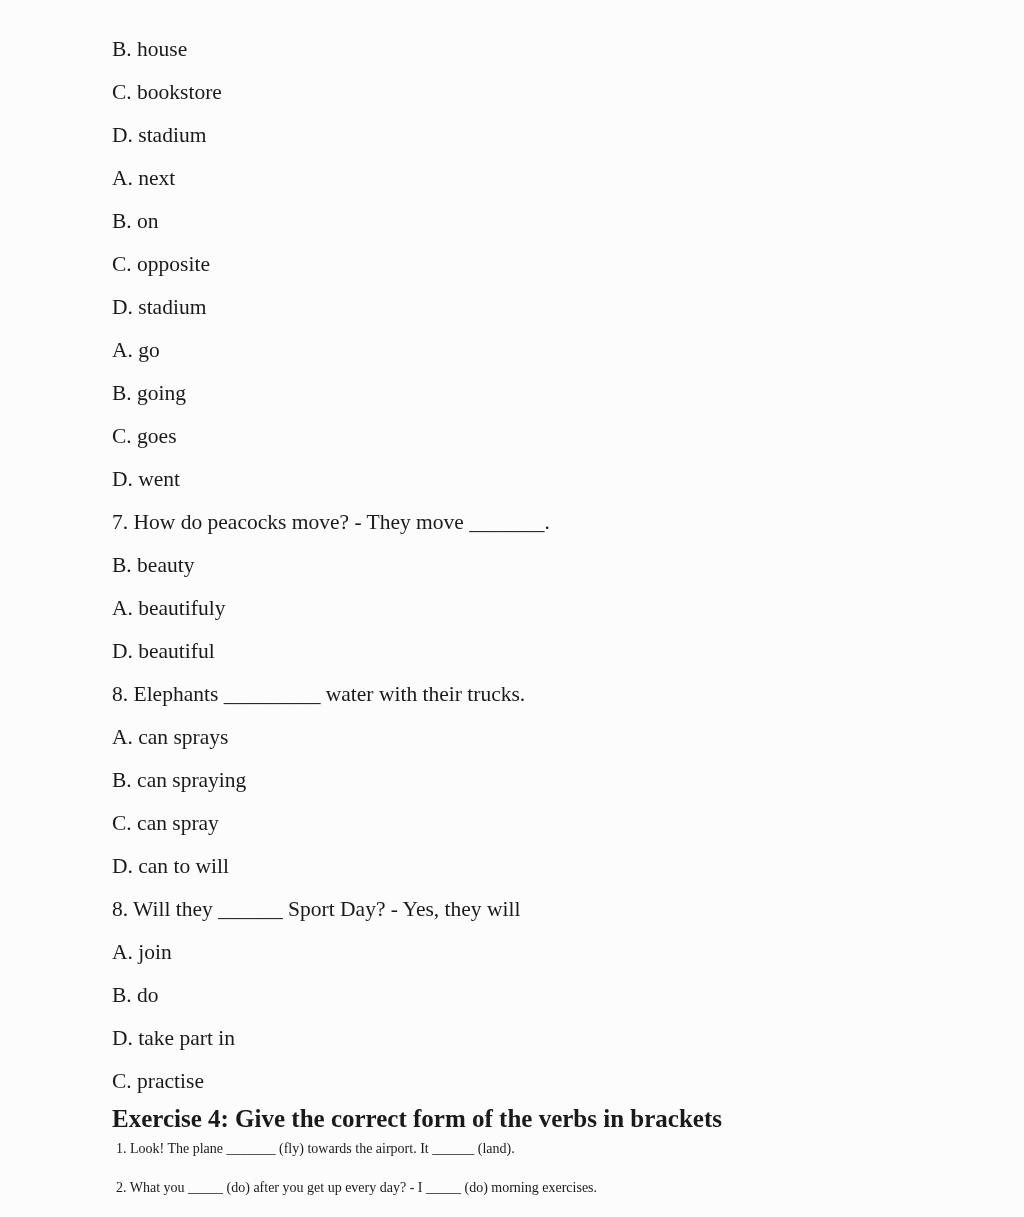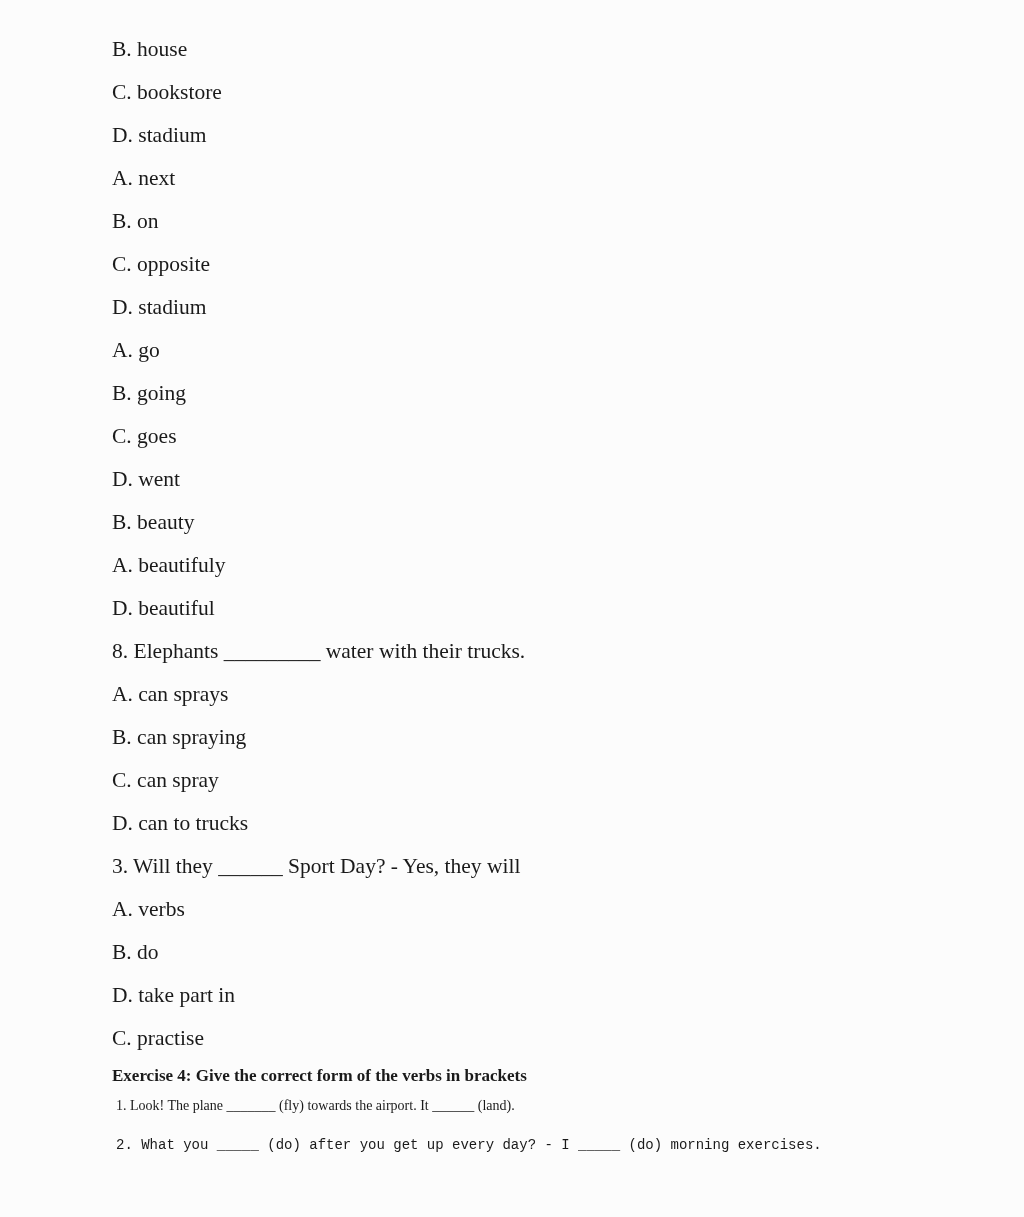--- a/index.html
+++ b/index.html
@@ -78,6 +78,7 @@
         <div class="line option">B. going</div>
         <div class="line option">C. goes</div>
         <div class="line option">D. went</div>
+        <div class="line question">7. How do peacocks move? - They move _______.</div>
         <div class="line option">B. beauty</div>
         <div class="line option">A. beautifuly</div>
         <div class="line option">D. beautiful</div>

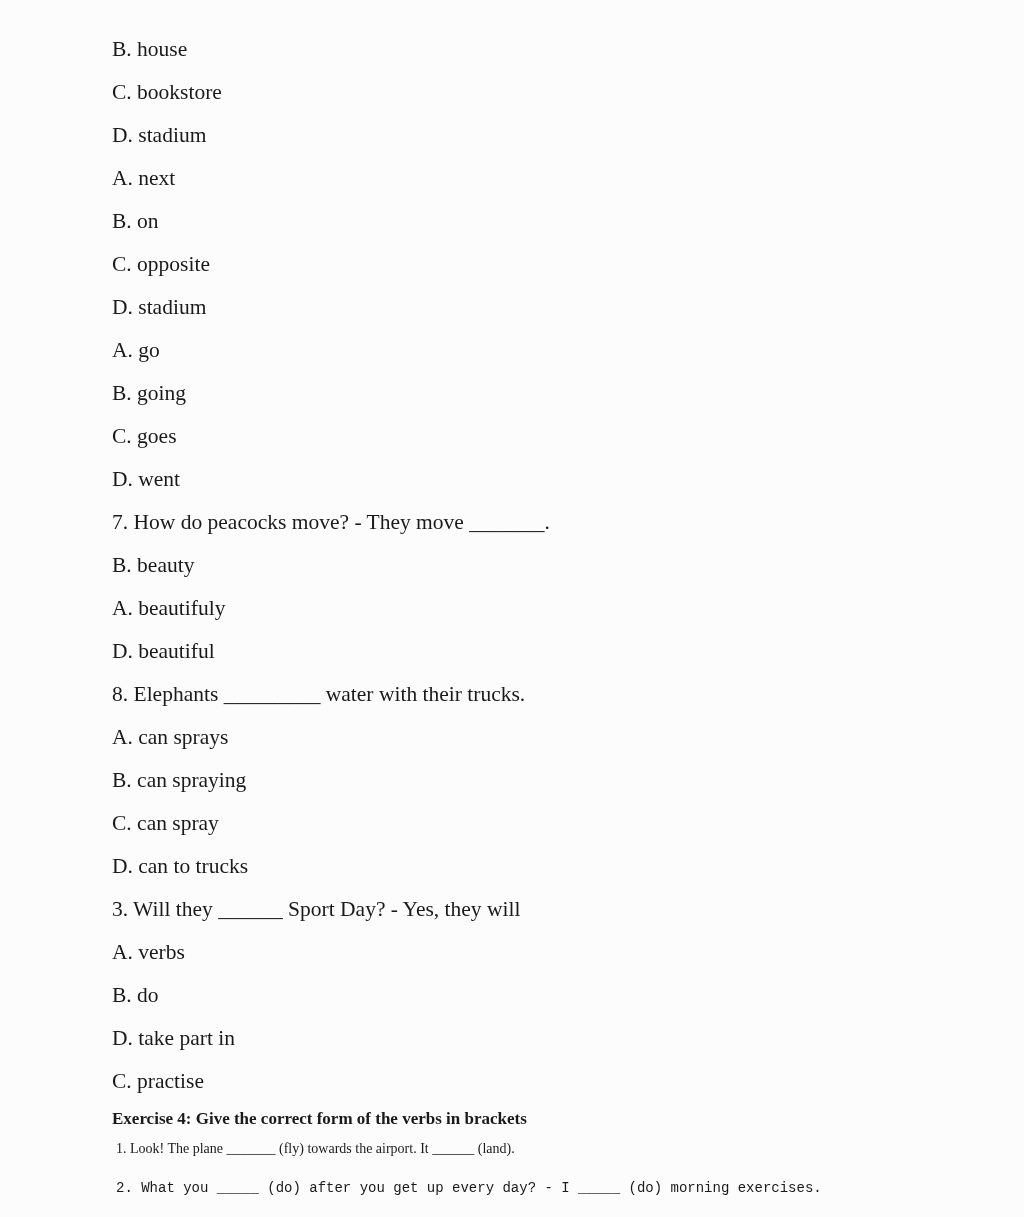--- a/index.html
+++ b/index.html
@@ -86,7 +86,7 @@
         <div class="line option">A. can sprays</div>
         <div class="line option">B. can spraying</div>
         <div class="line option">C. can spray</div>
-        <div class="line option">D. can to trucks</div>
+        <div class="line option">D. can to will</div>
         <div class="line question">3. Will they ______ Sport Day? - Yes, they will</div>
         <div class="line option">A. verbs</div>
         <div class="line option">B. do</div>

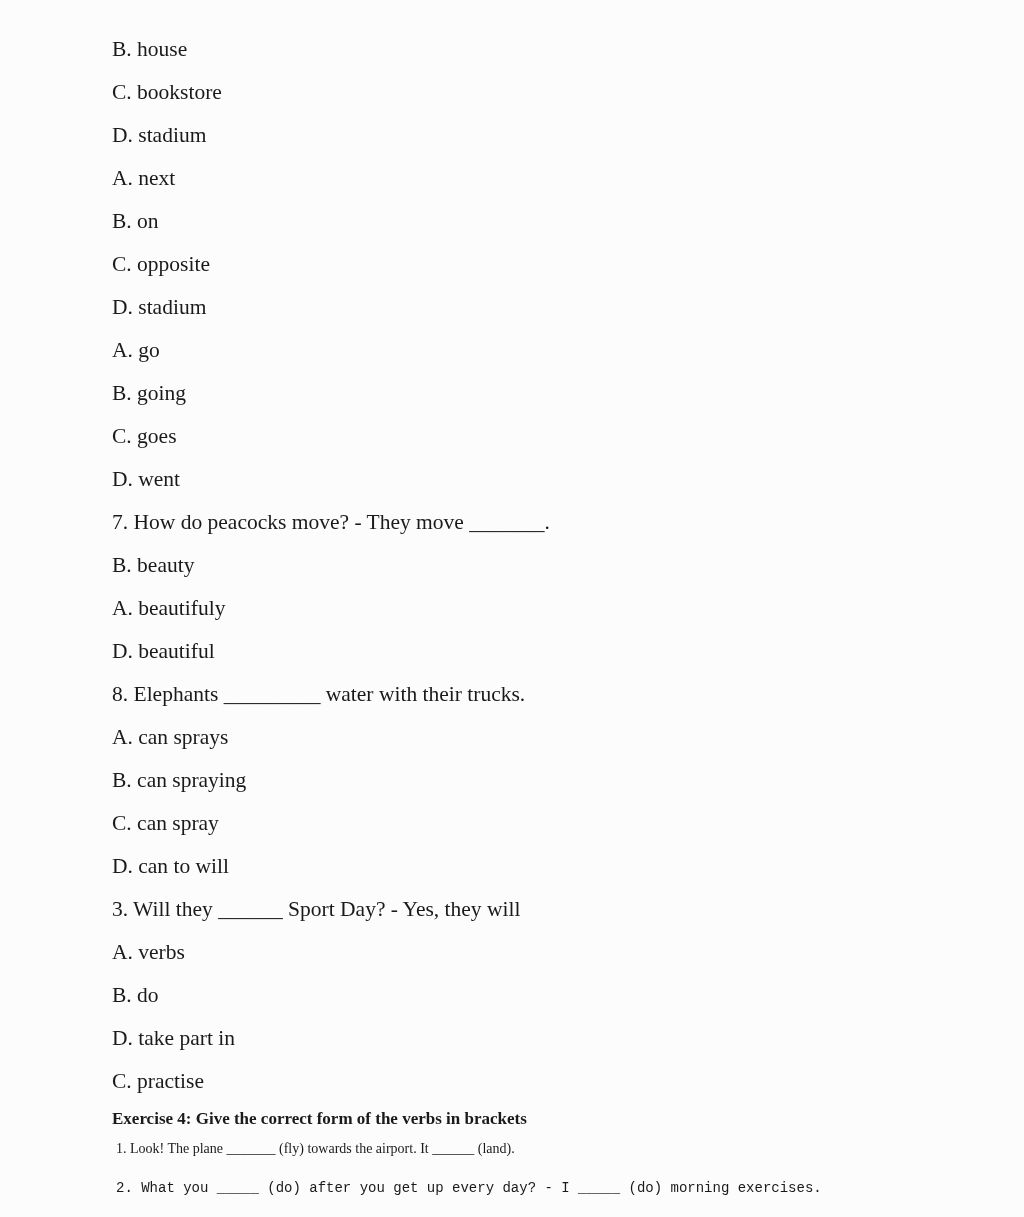--- a/index.html
+++ b/index.html
@@ -87,7 +87,7 @@
         <div class="line option">B. can spraying</div>
         <div class="line option">C. can spray</div>
         <div class="line option">D. can to will</div>
-        <div class="line question">3. Will they ______ Sport Day? - Yes, they will</div>
+        <div class="line question">8. Will they ______ Sport Day? - Yes, they will</div>
         <div class="line option">A. verbs</div>
         <div class="line option">B. do</div>
         <div class="line option">D. take part in</div>

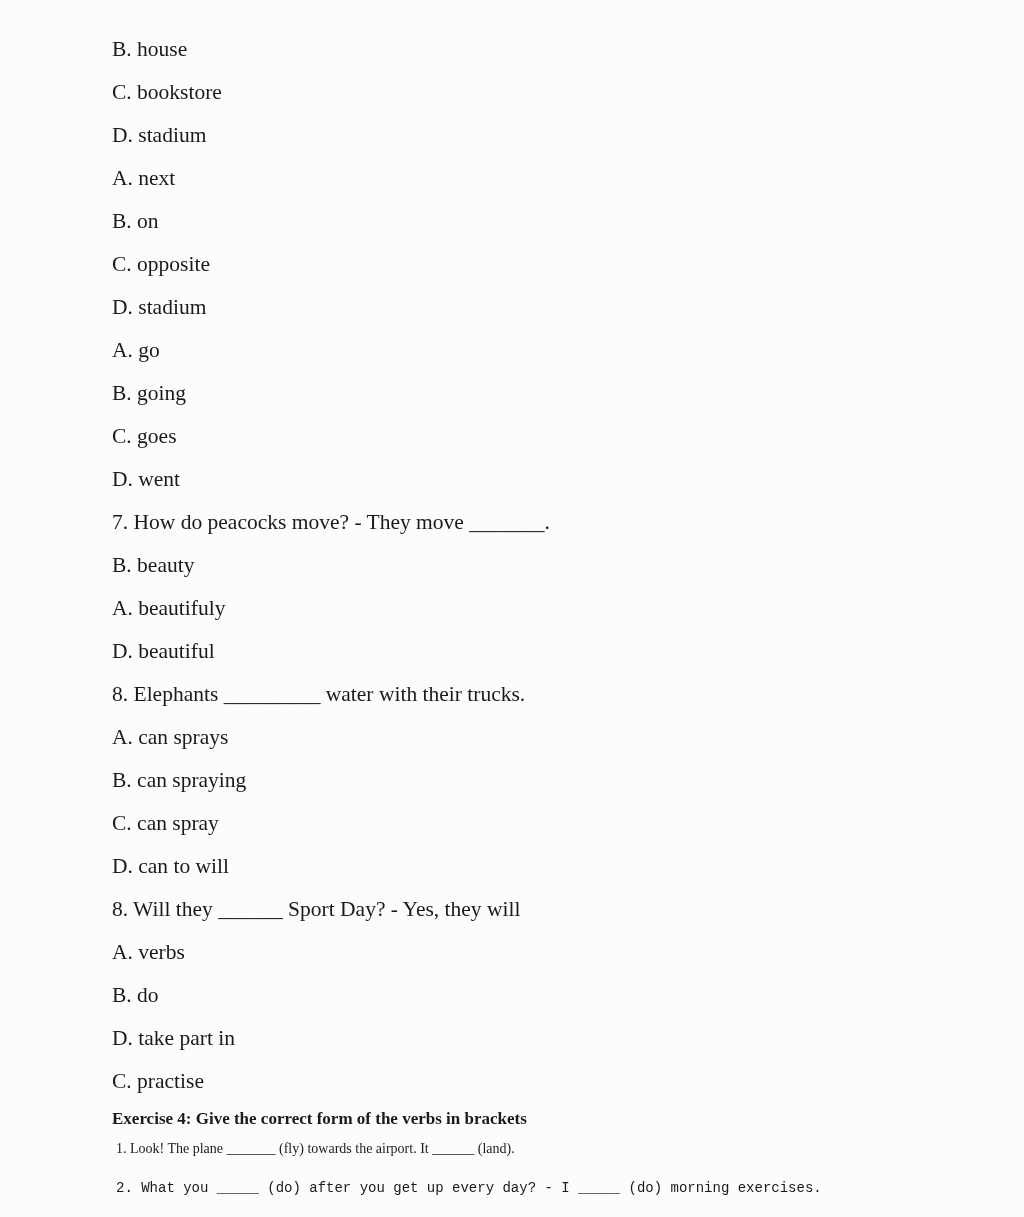--- a/index.html
+++ b/index.html
@@ -88,7 +88,7 @@
         <div class="line option">C. can spray</div>
         <div class="line option">D. can to will</div>
         <div class="line question">8. Will they ______ Sport Day? - Yes, they will</div>
-        <div class="line option">A. verbs</div>
+        <div class="line option">A. join</div>
         <div class="line option">B. do</div>
         <div class="line option">D. take part in</div>
         <div class="line option">C. practise</div>

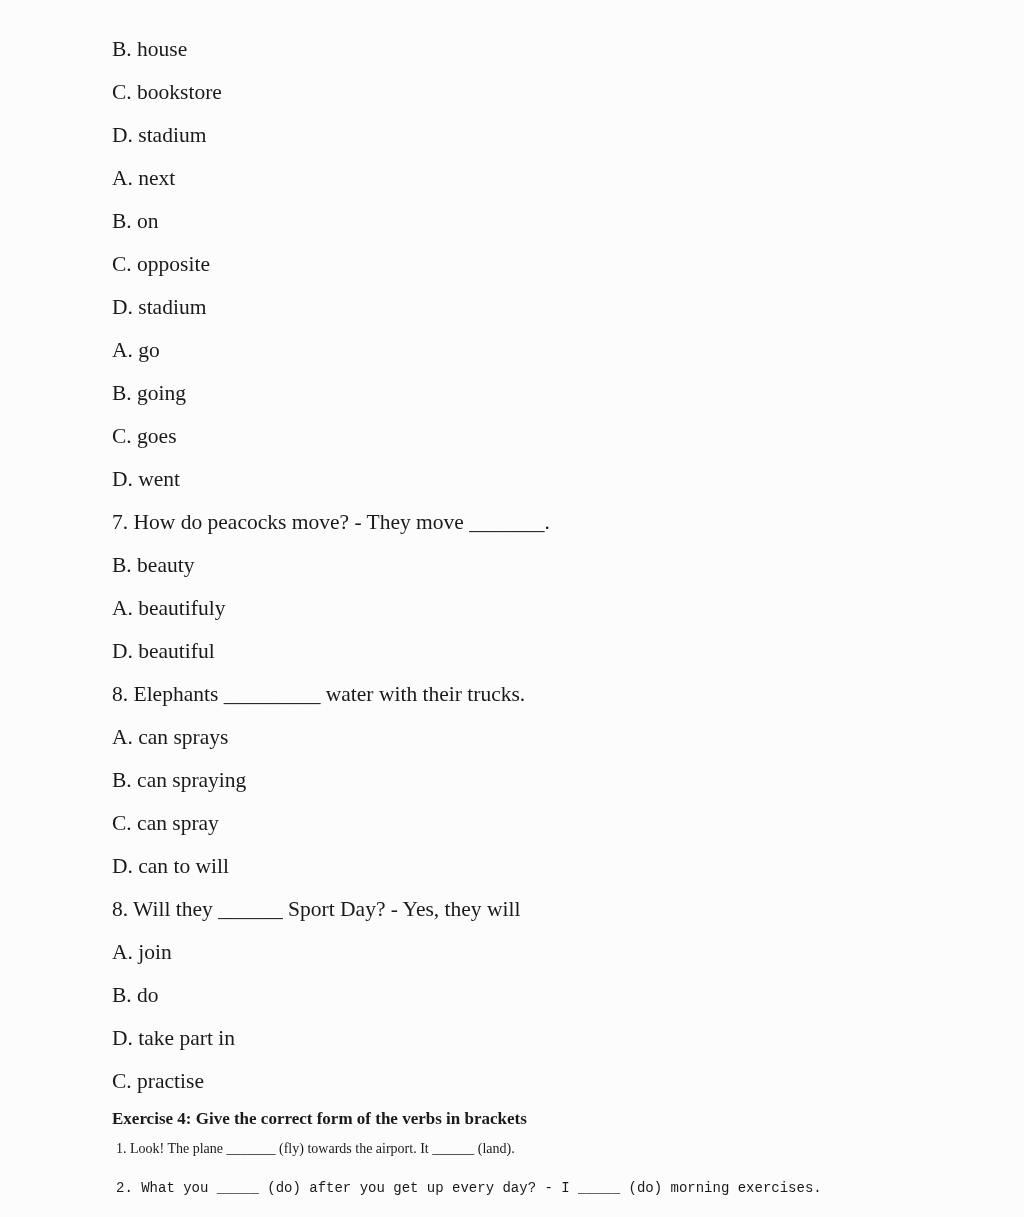--- a/index.html
+++ b/index.html
@@ -29,7 +29,7 @@
     white-space: pre;
   }
   .ex4-heading {
-    font-size: 17px;
+    font-size: 25px;
     font-weight: 700;
     line-height: 27px;
     margin-top: 2px;

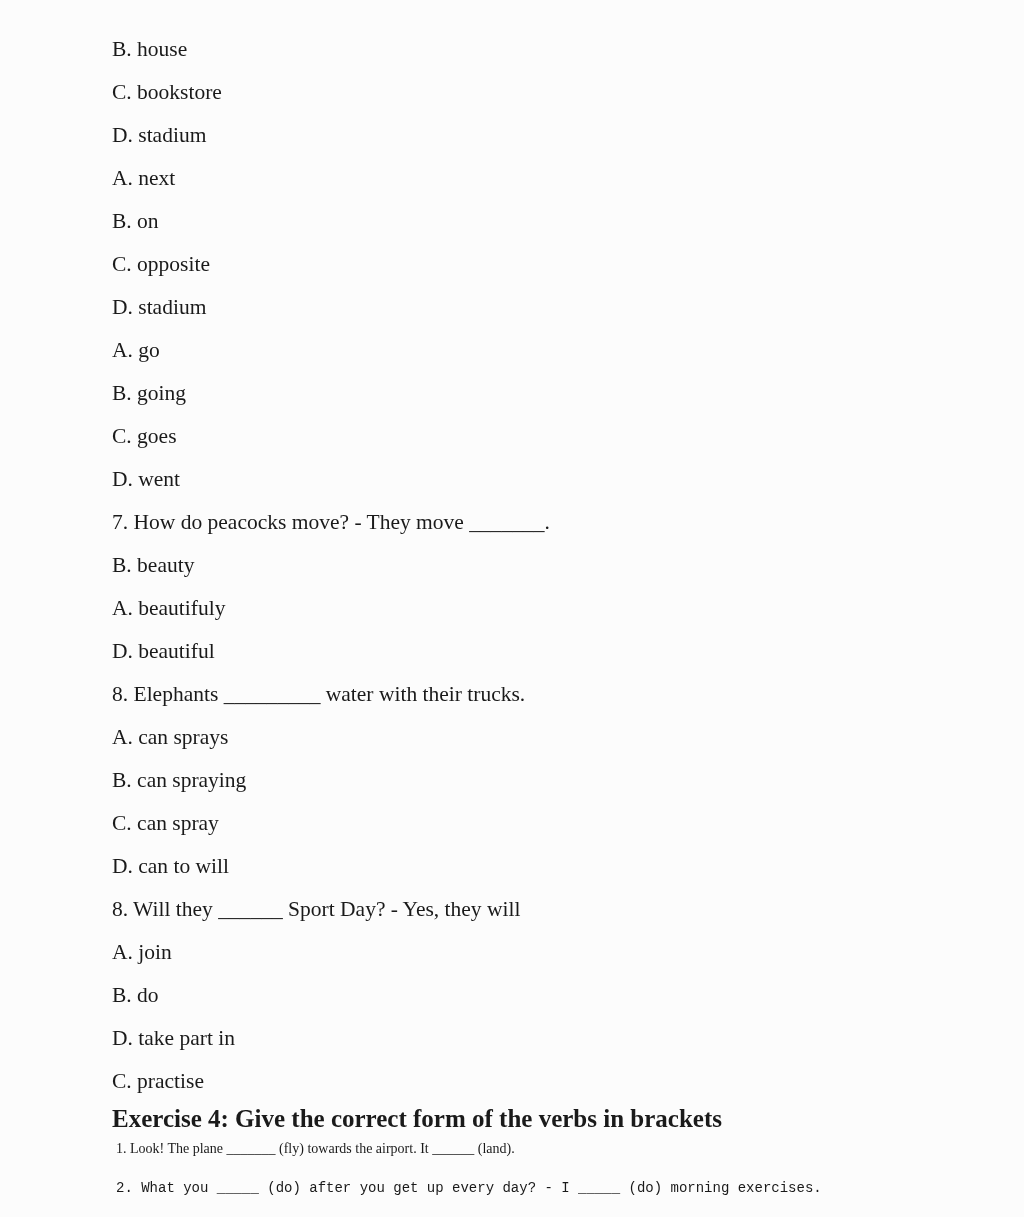--- a/index.html
+++ b/index.html
@@ -36,7 +36,7 @@
   }
   .ex4-item { font-size: 14px; }
   .ex4-item:nth-child(1) { line-height: 26px; }
-  .ex4-item:nth-child(2) { line-height: 28px; margin-top: 12px; font-family: Liberation Mono, monospace; }
+  .ex4-item:nth-child(2) { line-height: 28px; margin-top: 12px; }
   .rule {
     position: absolute;
     left: 56px;

